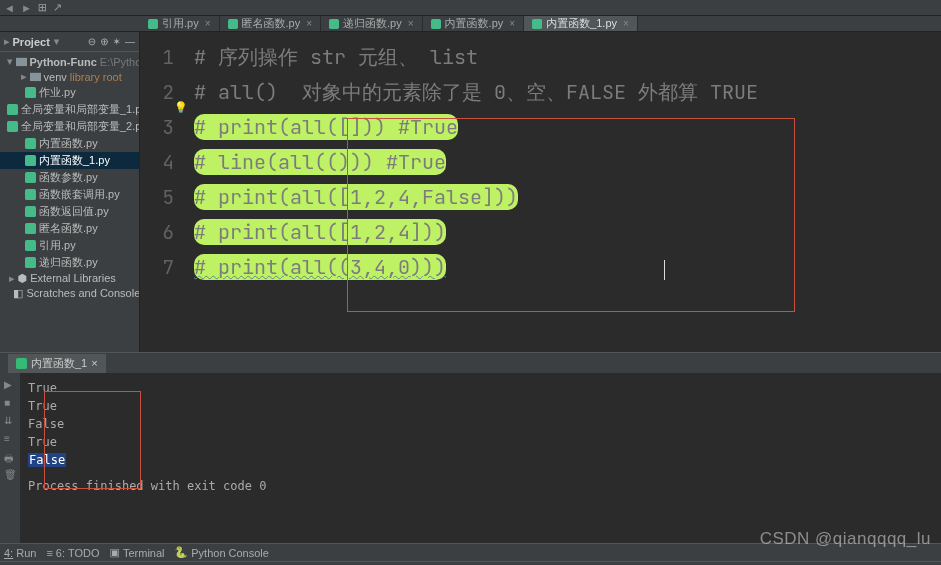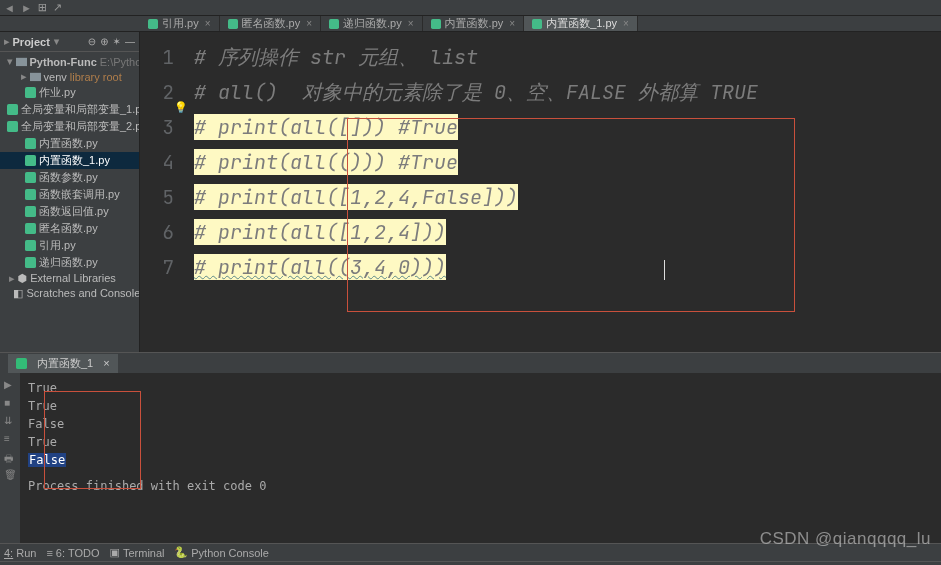--- a/index.html
+++ b/index.html
@@ -26,7 +26,7 @@
 .editor { flex: 1; background: #2b2b2b; position: relative; display: flex; font-family: "Consolas","JetBrains Mono", monospace; }
 .gutter { width: 50px; text-align: right; padding: 8px 16px 8px 4px; color: #606366; font-size: 19px; line-height: 35px; position: relative; }
 .gutter .bulb { position: absolute; right: 2px; top: 58px; font-size: 11px; }
-.code { flex: 1; padding: 8px 4px; font-size: 20px; line-height: 35px; position: relative; font-style: italic; }
+.code { flex: 1; padding: 8px 4px; font-size: 20px; line-height: 35px; position: relative; }
 .code-line { white-space: pre; color: #606366; }
 .c-comment { color: #7c7c7c; }
 .sel-bg { background: #fef9c3; display: inline; }

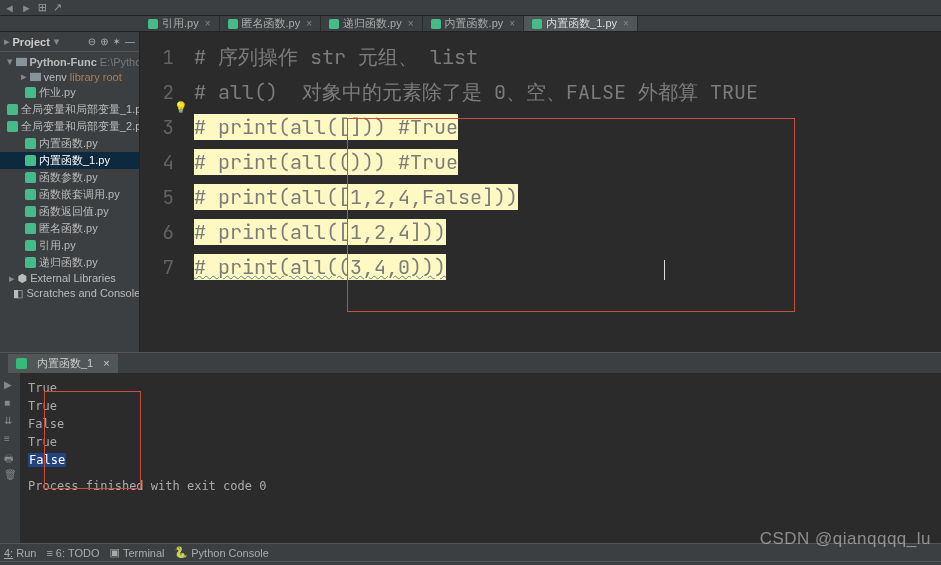--- a/index.html
+++ b/index.html
@@ -29,7 +29,7 @@
 .code { flex: 1; padding: 8px 4px; font-size: 20px; line-height: 35px; position: relative; }
 .code-line { white-space: pre; color: #606366; }
 .c-comment { color: #7c7c7c; }
-.sel-bg { background: #fef9c3; display: inline; }
+.sel-bg { background: #bef264; display: inline; border-radius: 10px; }
 .red-box { position: absolute; left: 207px; top: 86px; width: 448px; height: 194px; border: 1px solid #c9503c; pointer-events: none; }
 .cursor-bar { position: absolute; left: 524px; top: 228px; width: 1px; height: 20px; background: #ddd; }
 .wavy { text-decoration: underline wavy #5c8a8a; text-decoration-thickness: 1px; }

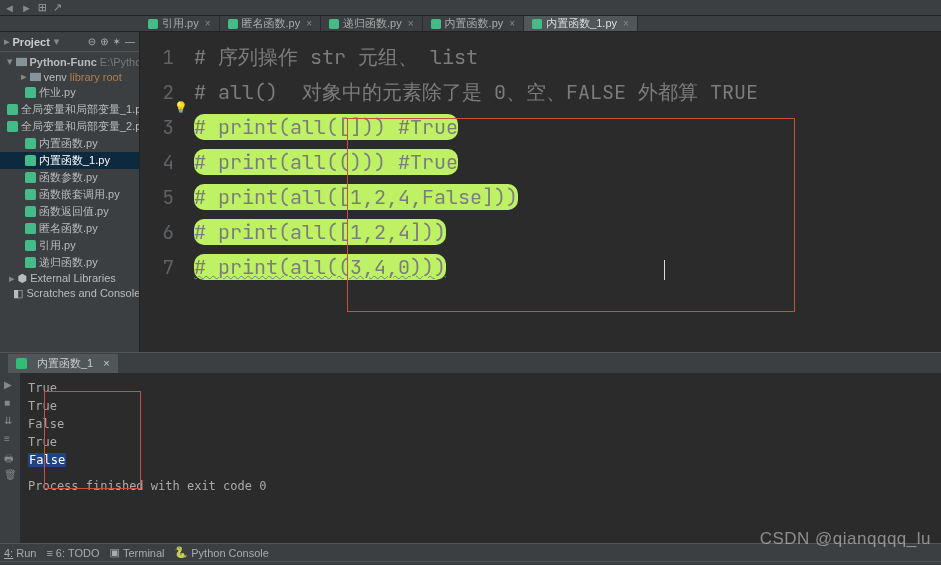--- a/index.html
+++ b/index.html
@@ -180,7 +180,7 @@
       <div class="code-line"><span class="c-comment"># 序列操作 str 元组、 list</span></div>
       <div class="code-line"><span class="c-comment"># all()  对象中的元素除了是 0、空、FALSE 外都算 TRUE</span></div>
       <div class="code-line"><span class="sel-bg c-comment"># print(all([])) #True</span></div>
-      <div class="code-line"><span class="sel-bg c-comment"># print(all(())) #True</span></div>
+      <div class="code-line"><span class="sel-bg c-comment"># line(all(())) #True</span></div>
       <div class="code-line"><span class="sel-bg c-comment"># print(all([1,2,4,False]))</span></div>
       <div class="code-line"><span class="sel-bg c-comment"># print(all([1,2,4]))</span></div>
       <div class="code-line"><span class="sel-bg c-comment wavy"># print(all((3,4,0)))</span></div>

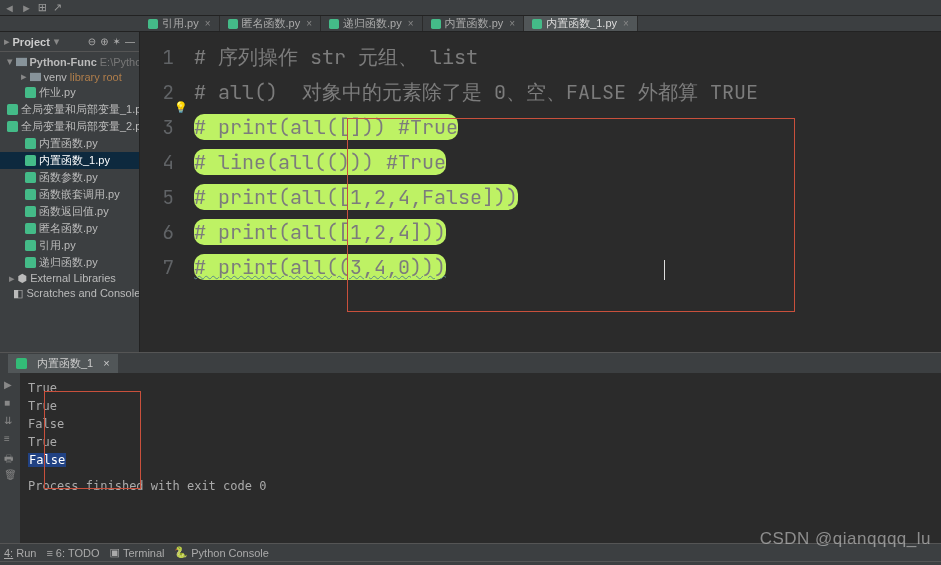--- a/index.html
+++ b/index.html
@@ -35,7 +35,7 @@
 .wavy { text-decoration: underline wavy #5c8a8a; text-decoration-thickness: 1px; }
 .run-panel { border-top: 1px solid #555; background: #2b2b2b; }
 .run-tabs { height: 20px; background: #3c3f41; display: flex; align-items: center; padding: 0 8px; font-size: 11px; }
-.run-tab { background: #515658; padding: 2px 8px; color: #ccc; display: flex; align-items: center; gap: 10px; }
+.run-tab { background: #515658; padding: 2px 8px; color: #ccc; display: flex; align-items: center; gap: 4px; }
 .run-body { display: flex; height: 170px; }
 .run-gutter { width: 20px; background: #3c3f41; display: flex; flex-direction: column; align-items: center; gap: 6px; padding-top: 6px; }
 .run-gutter .btn { width: 12px; height: 12px; color: #888; font-size: 10px; cursor: pointer; }

